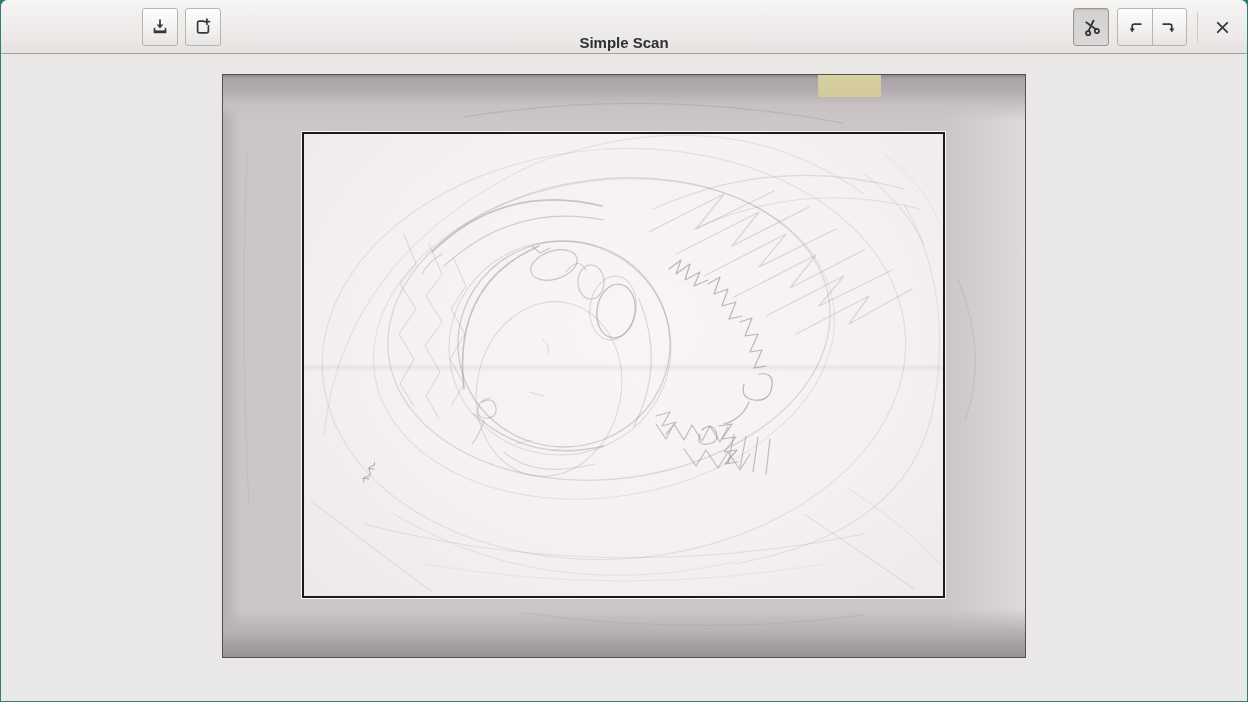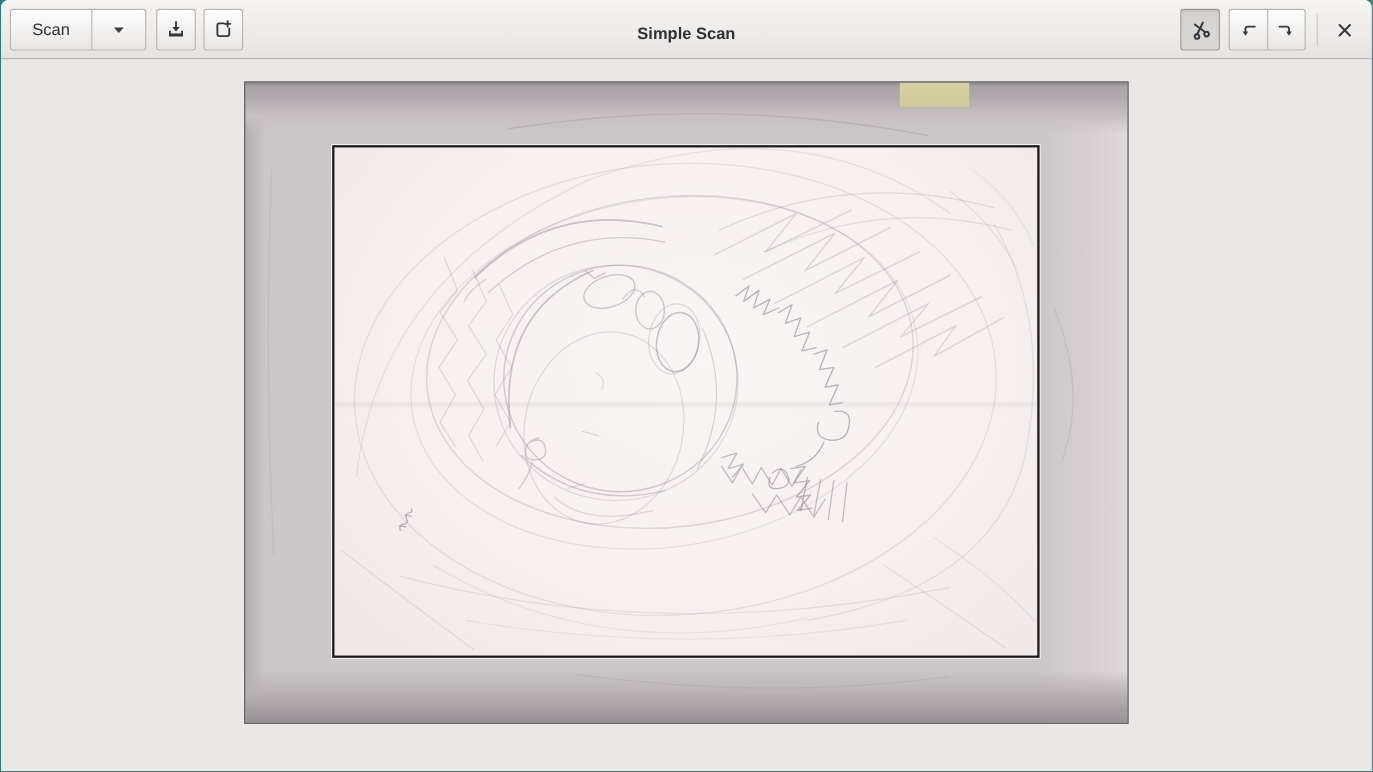--- a/index.html
+++ b/index.html
@@ -99,18 +99,6 @@
 
     <div class="hb-title">Simple Scan</div>
 
-    <div class="btn split">
-      <div class="part-main">
-        <span>Scan</span>
-      </div>
-      <div class="part-arrow">
-        <span class="icon">
-          <svg width="12" height="8" viewBox="0 0 12 8">
-              <polygon points="1.5,2 10.5,2 6,7" fill="#3c3f41"></polygon>
-            </svg>
-        </span>
-      </div>
-    </div>
 
     <div class="btn btn-save">
       <span class="icon">

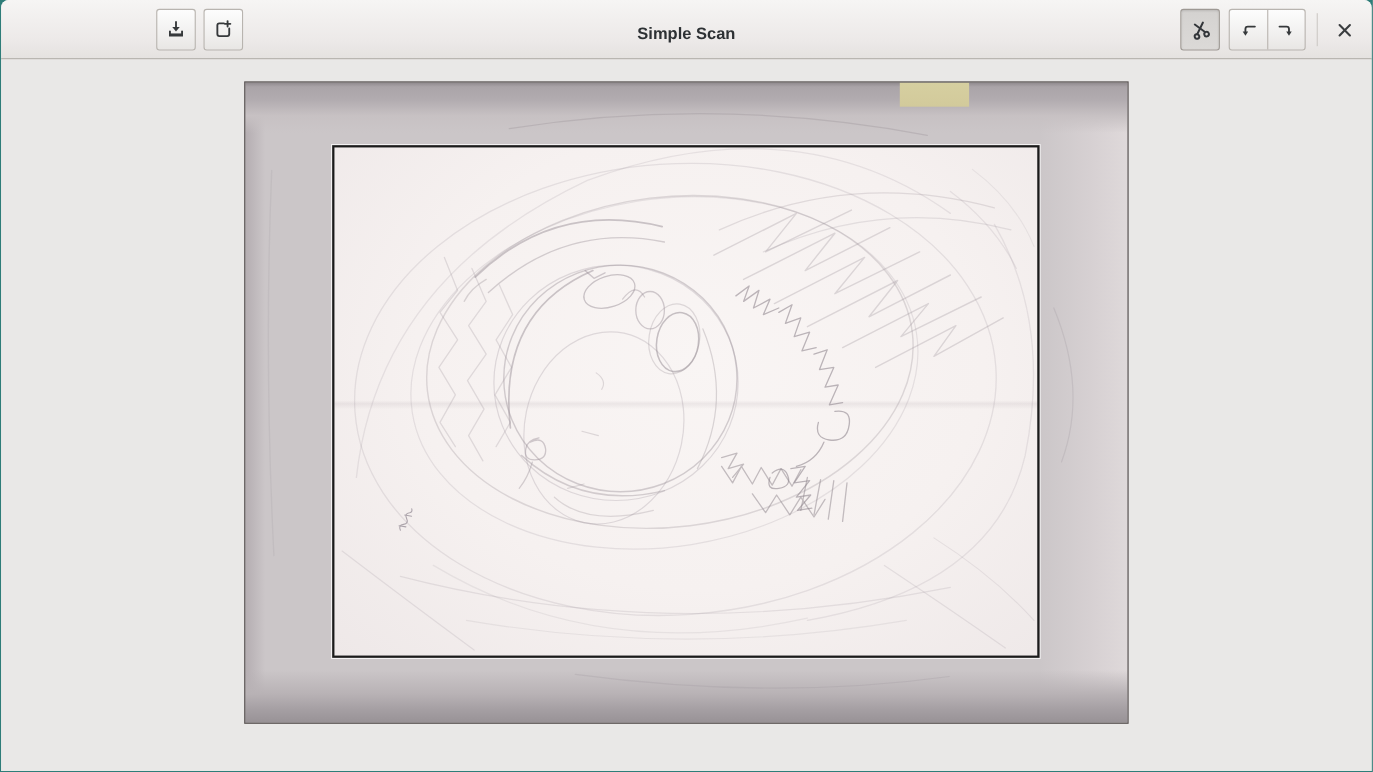--- a/index.html
+++ b/index.html
@@ -22,7 +22,7 @@
     border-bottom:1px solid #a6a19c;
   }
   .hb-title{
-    position:absolute;left:0;right:0;top:4px;height:53px;
+    position:absolute;left:0;right:0;top:16px;height:53px;
     display:flex;align-items:center;justify-content:center;
     font-size:15px;font-weight:bold;color:#2d3134;pointer-events:none;
   }

